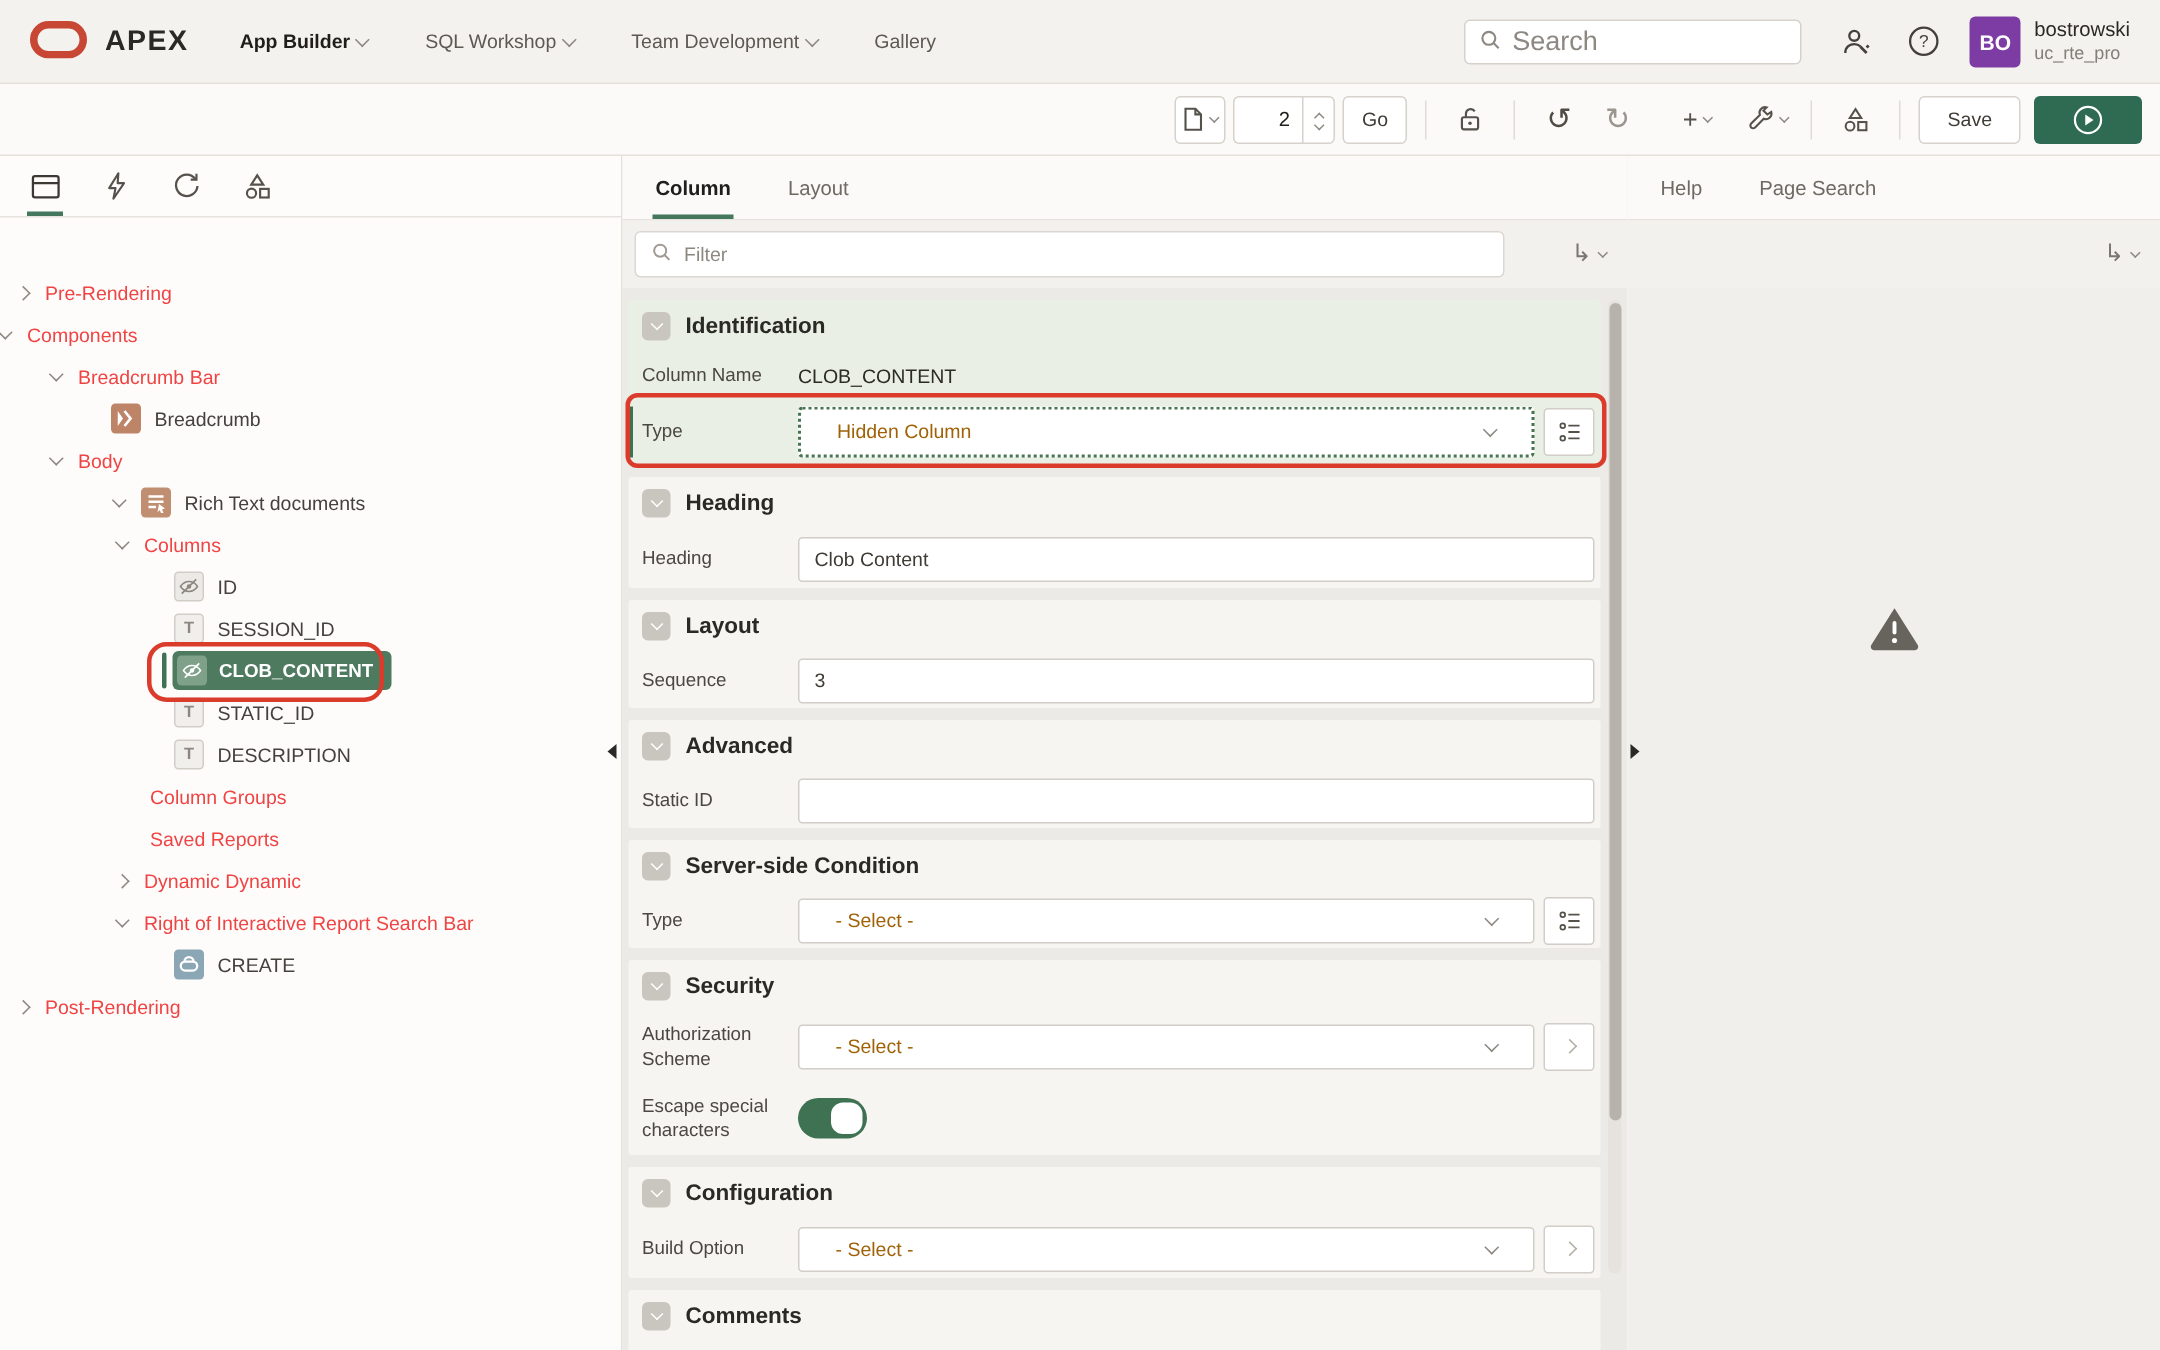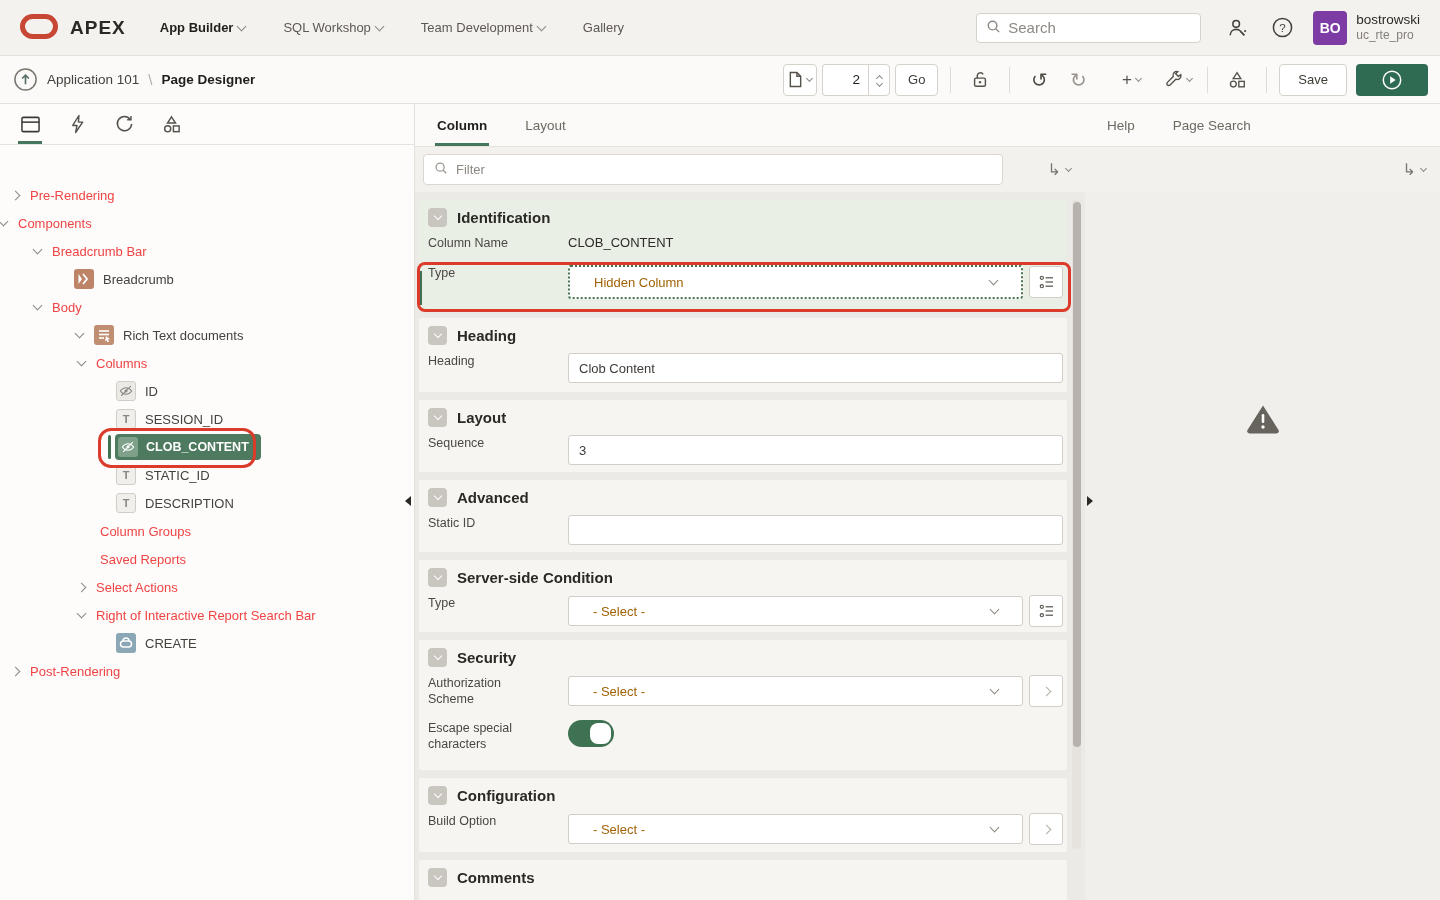--- a/index.html
+++ b/index.html
@@ -18,7 +18,7 @@
   .top-right { margin-left:auto; display:flex; align-items:center; }
   .searchbox { width:225px; height:30px; background:#fff; border:1px solid #d6d2cb; border-radius:4px;
                display:flex; align-items:center; padding:0 9px; gap:7px; }
-  .searchbox input { border:none; outline:none; flex:1; font-size:15px; font-family:inherit; color:#3f3b36; background:transparent; }
+  .searchbox input { border:none; outline:none; flex:1; font-size:18px; font-family:inherit; color:#3f3b36; background:transparent; }
   .searchbox input::placeholder { color:#8d8881; }
   .hicon { width:26px; height:26px; display:flex; align-items:center; justify-content:center; }
   .avatar { width:34px; height:34px; border-radius:4px; background:#7d3ca4; color:#fff; font-weight:bold;

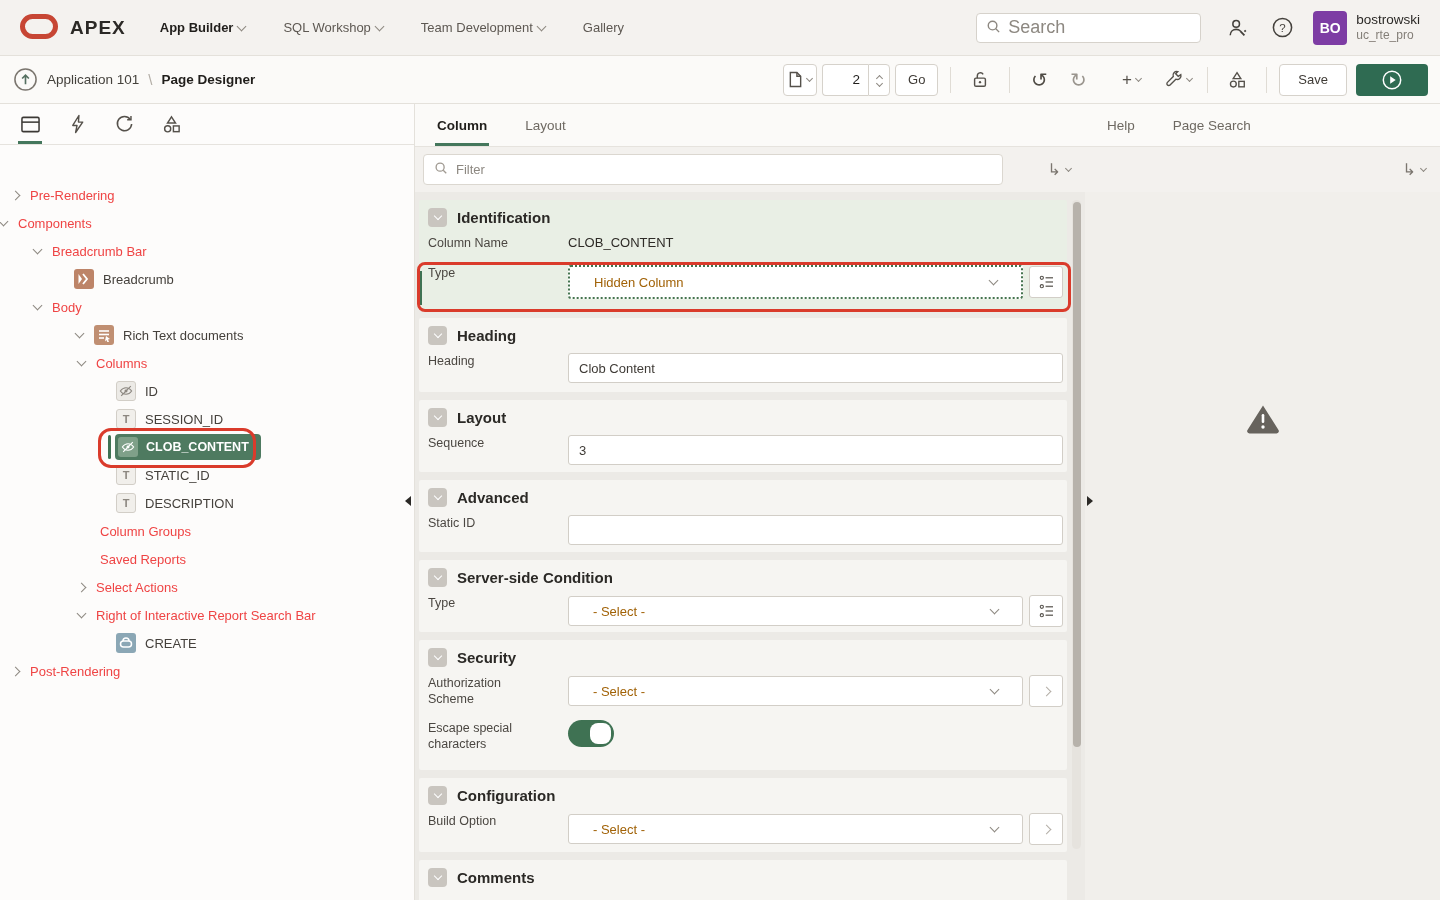--- a/index.html
+++ b/index.html
@@ -199,17 +199,6 @@
   </header>
 
   <div class="toolbar">
-    <div class="crumb">
-      <span class="hicon">
-        <svg width="25" height="25" viewBox="0 0 26 26">
-            <circle cx="13" cy="13" r="11" fill="none" stroke="#7b766f" stroke-width="1.6"></circle>
-            <path d="M13 18 V9 M9.5 12 L13 8.5 16.5 12" fill="none" stroke="#557061" stroke-width="1.7"></path>
-          </svg>
-      </span>
-      <span class="applink">Application 101</span>
-      <span class="sep">\</span>
-      <span class="pagetitle">Page Designer</span>
-    </div>
     <div class="tb-right">
       <button class="tbtn boxed">
         <svg width="15" height="17" viewBox="0 0 16 18">

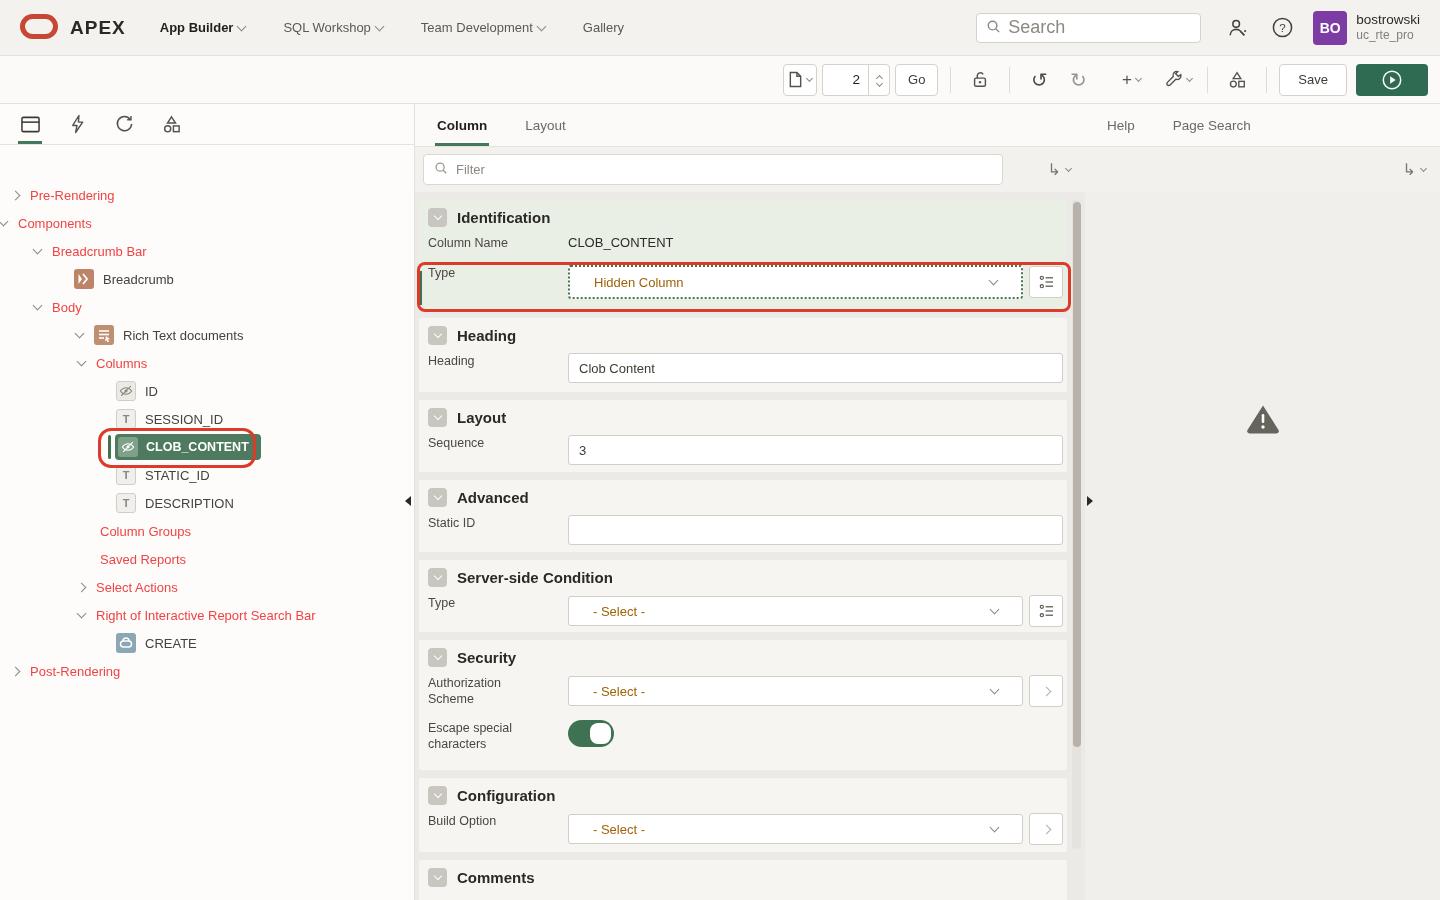--- a/index.html
+++ b/index.html
@@ -113,7 +113,7 @@
   .sec-toggle { width:19px; height:19px; background:#c9c5bf; border-radius:4px; display:flex; align-items:center; justify-content:center; cursor:pointer; }
   .sec-toggle .cv { border-color:#fff; width:6px; height:6px; }
   .sec-title { font-size:15px; font-weight:bold; color:#2b2926; }
-  .frow { display:flex; align-items:flex-start; padding:0 4px 0 9px; position:relative;gap:36px; }
+  .frow { display:flex; align-items:center; padding:0 4px 0 9px; position:relative; }
   .flabel { width:104px; flex:none; font-size:12.5px; color:#4b4742; line-height:1.3; padding-right:8px; }
   .fctl { flex:1; display:flex; align-items:center; gap:6px; }
   .tinput { flex:1; height:30px; background:#fff; border:1px solid #d2cec7; border-radius:3px; padding:0 10px;

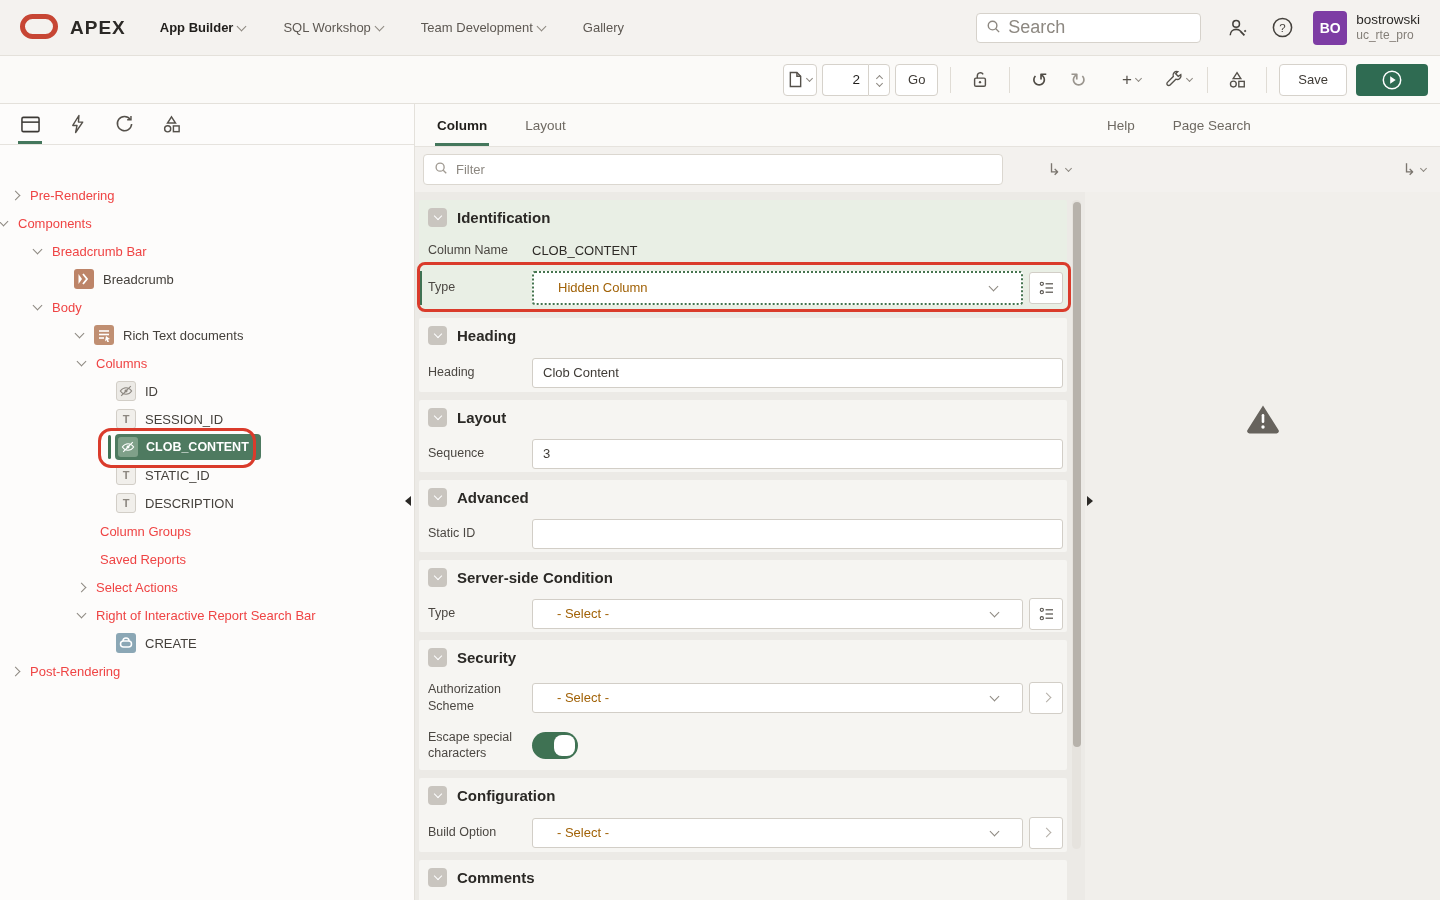--- a/index.html
+++ b/index.html
@@ -377,7 +377,7 @@
         </div>
         <div class="trow" style="padding-left:78px">
           <span class="cr"></span>
-          <span class="tlabel muted">Select Actions</span>
+          <span class="tlabel muted">Dynamic Dynamic</span>
         </div>
         <div class="trow" style="padding-left:78px">
           <span class="cv"></span>

